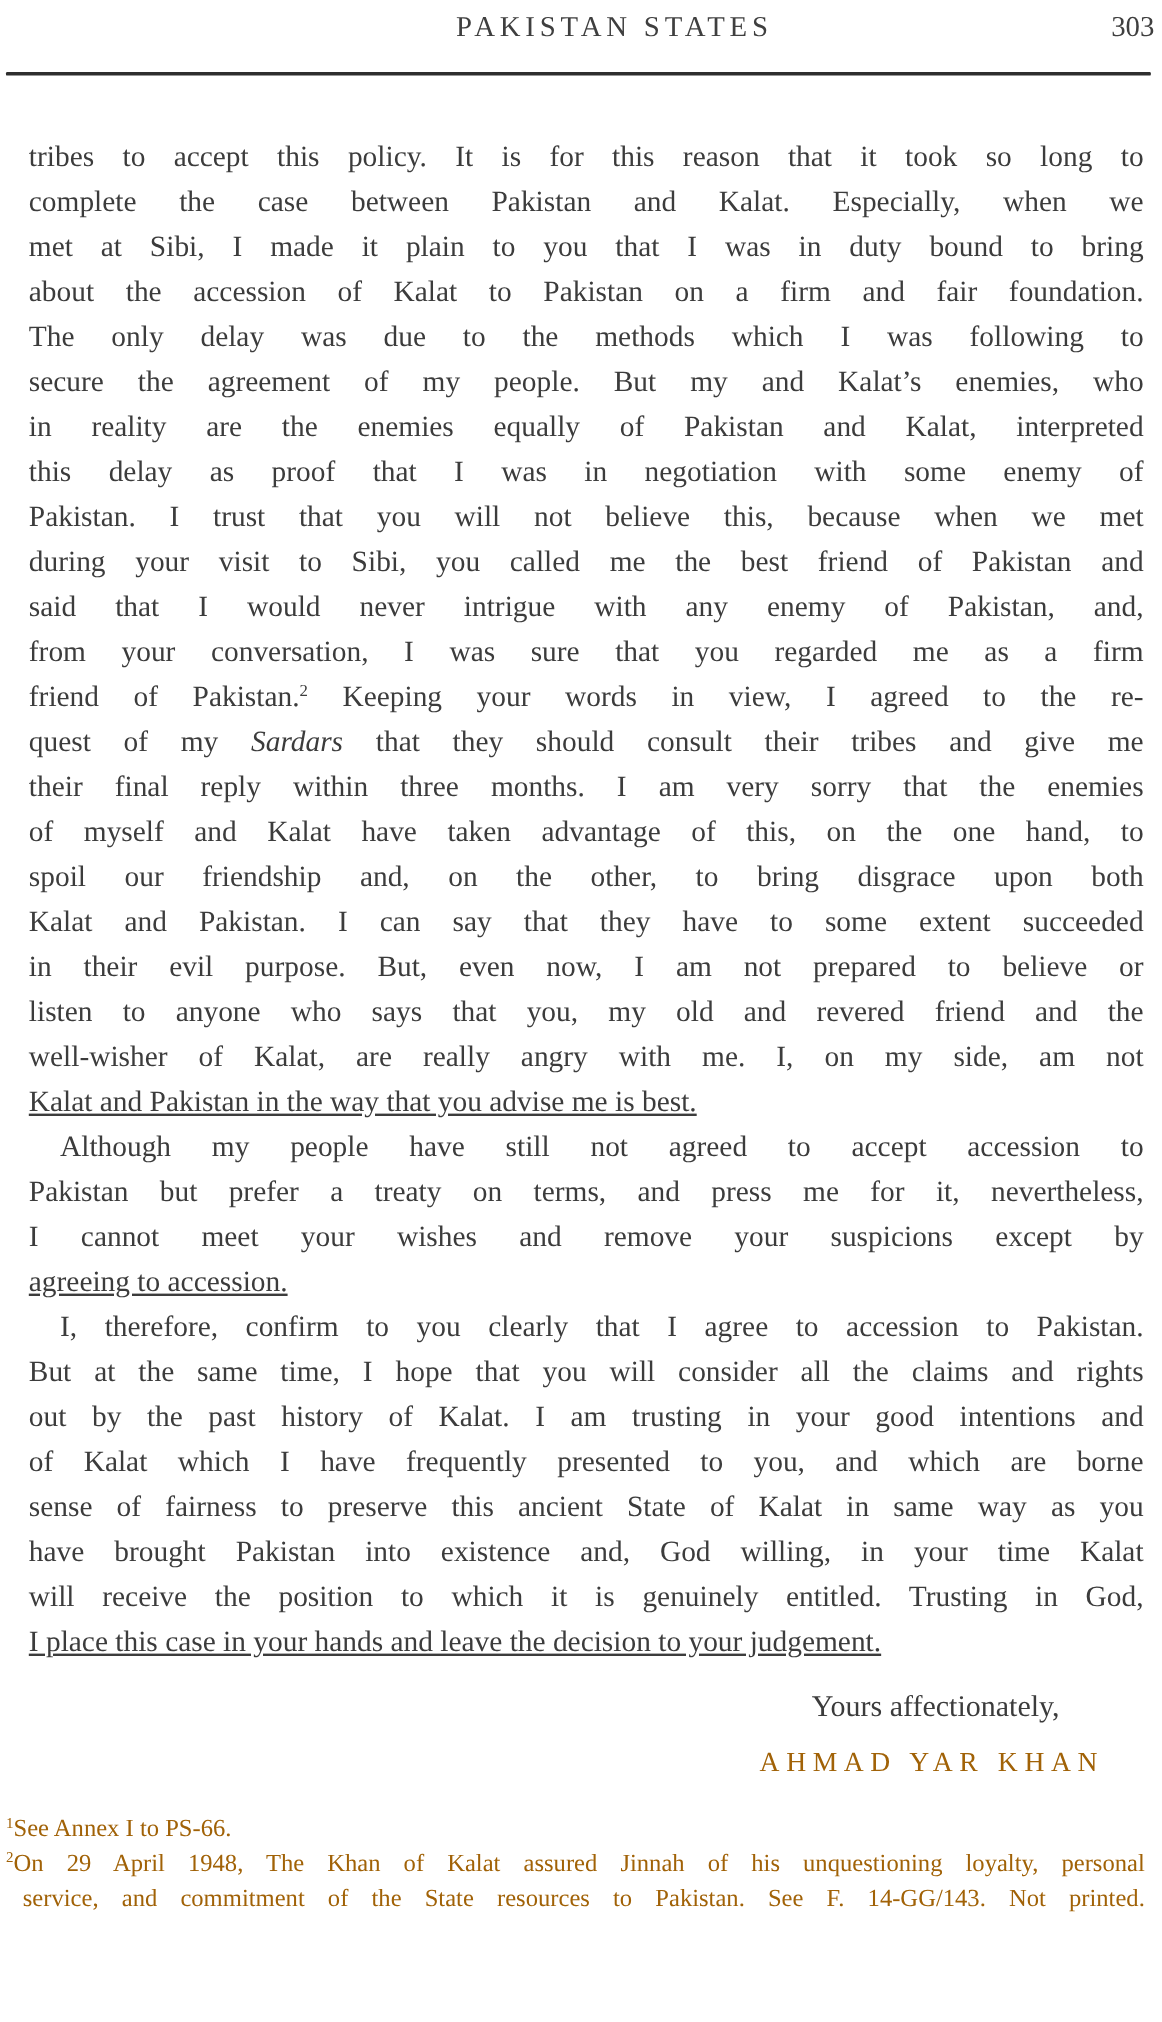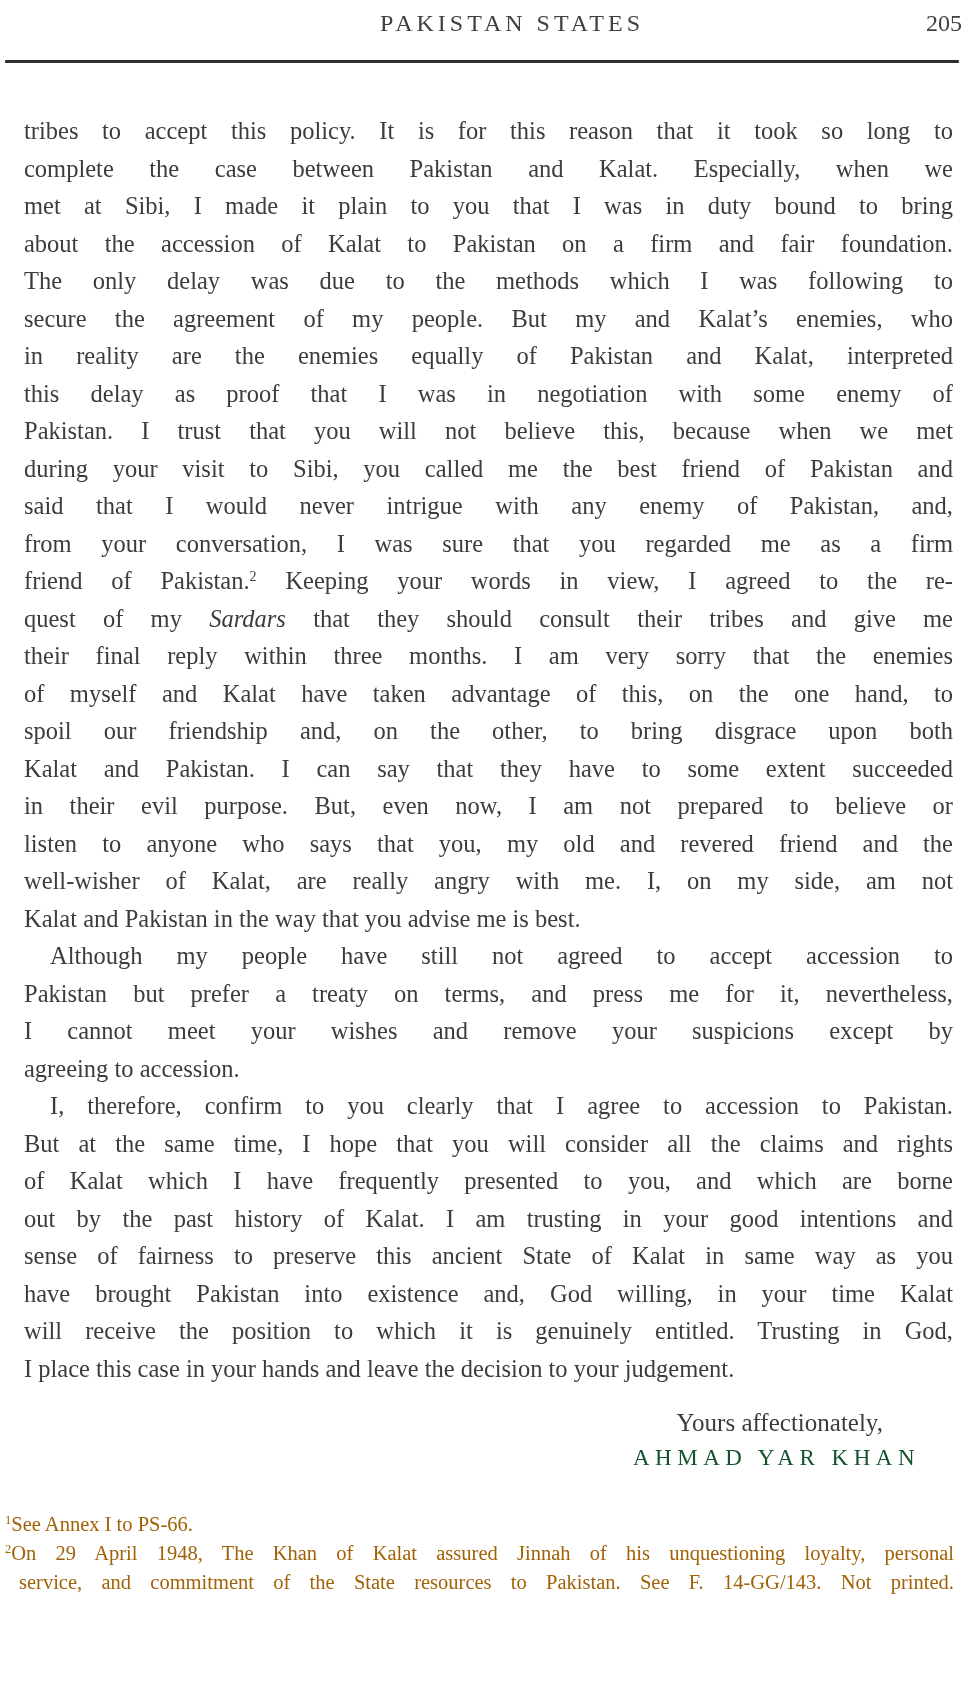--- a/index.html
+++ b/index.html
@@ -89,7 +89,7 @@
 
   <div class="header">
     <div class="header-title">PAKISTAN STATES</div>
-    <div class="page-number">205</div>
+    <div class="page-number">303</div>
   </div>
 
   <div class="rule"></div>

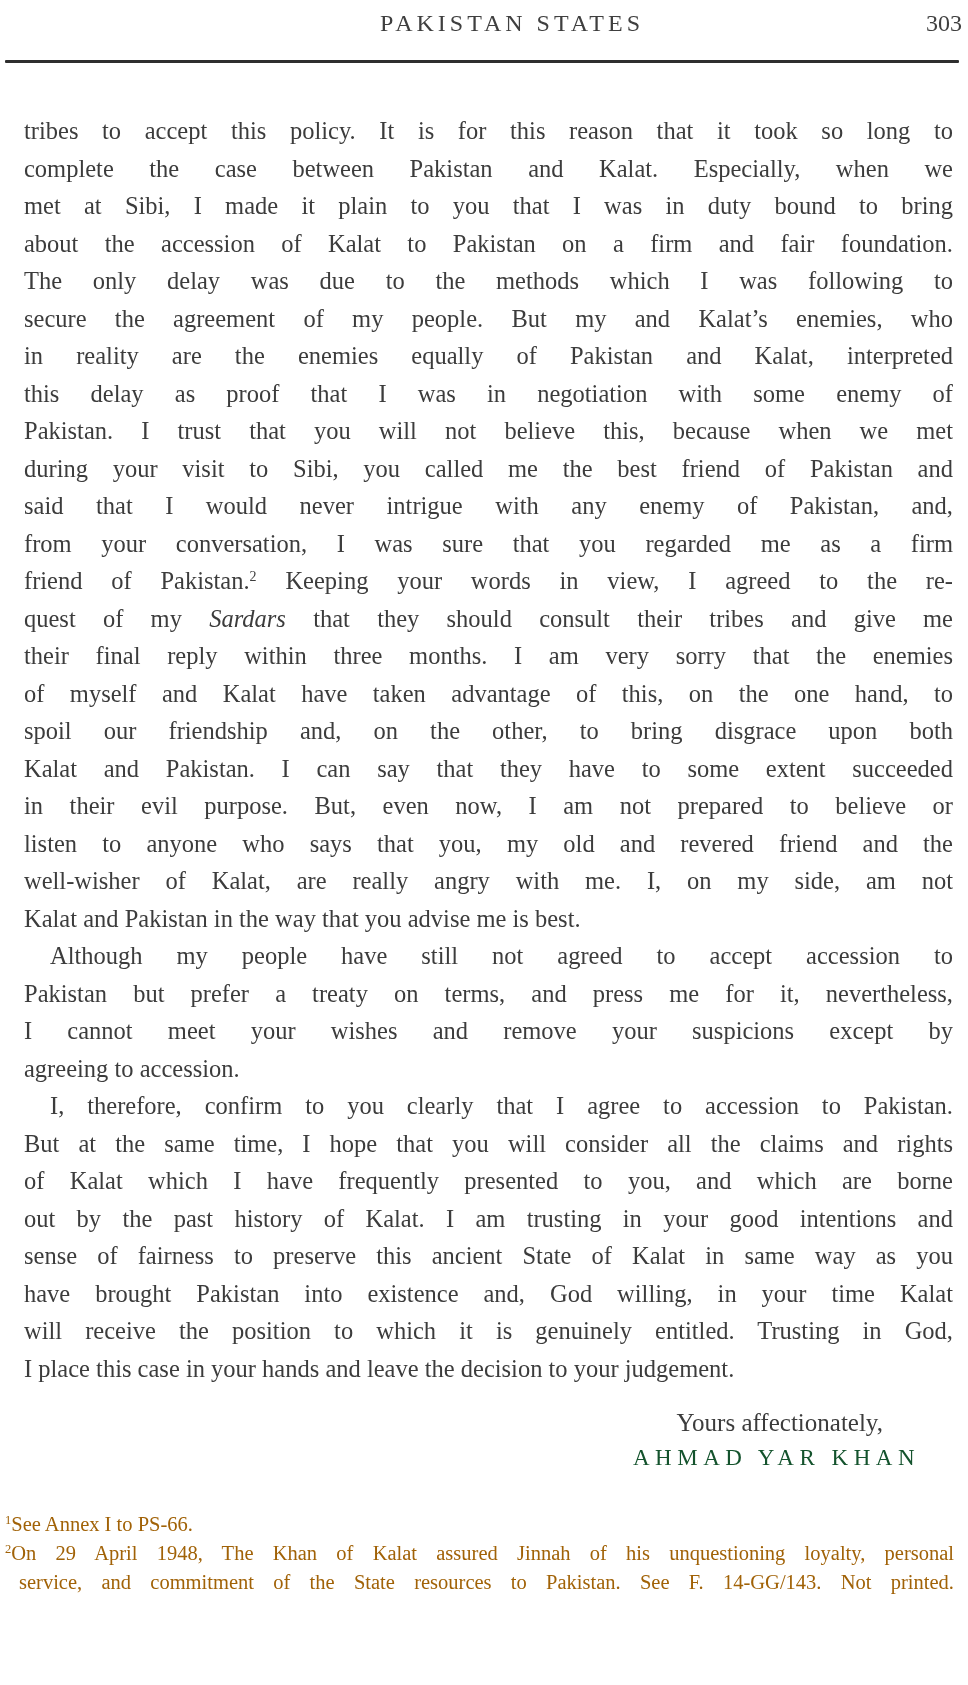--- a/index.html
+++ b/index.html
@@ -43,7 +43,7 @@
     white-space: normal;
     color: #3c3c3c;
   }
-  .line.last { text-align-last: left; }
+  .line.last { text-align-last: left; text-decoration: underline; }
   .line.indent { text-indent: 26px; }
   .line i { font-style: italic; }
   sup.ref {

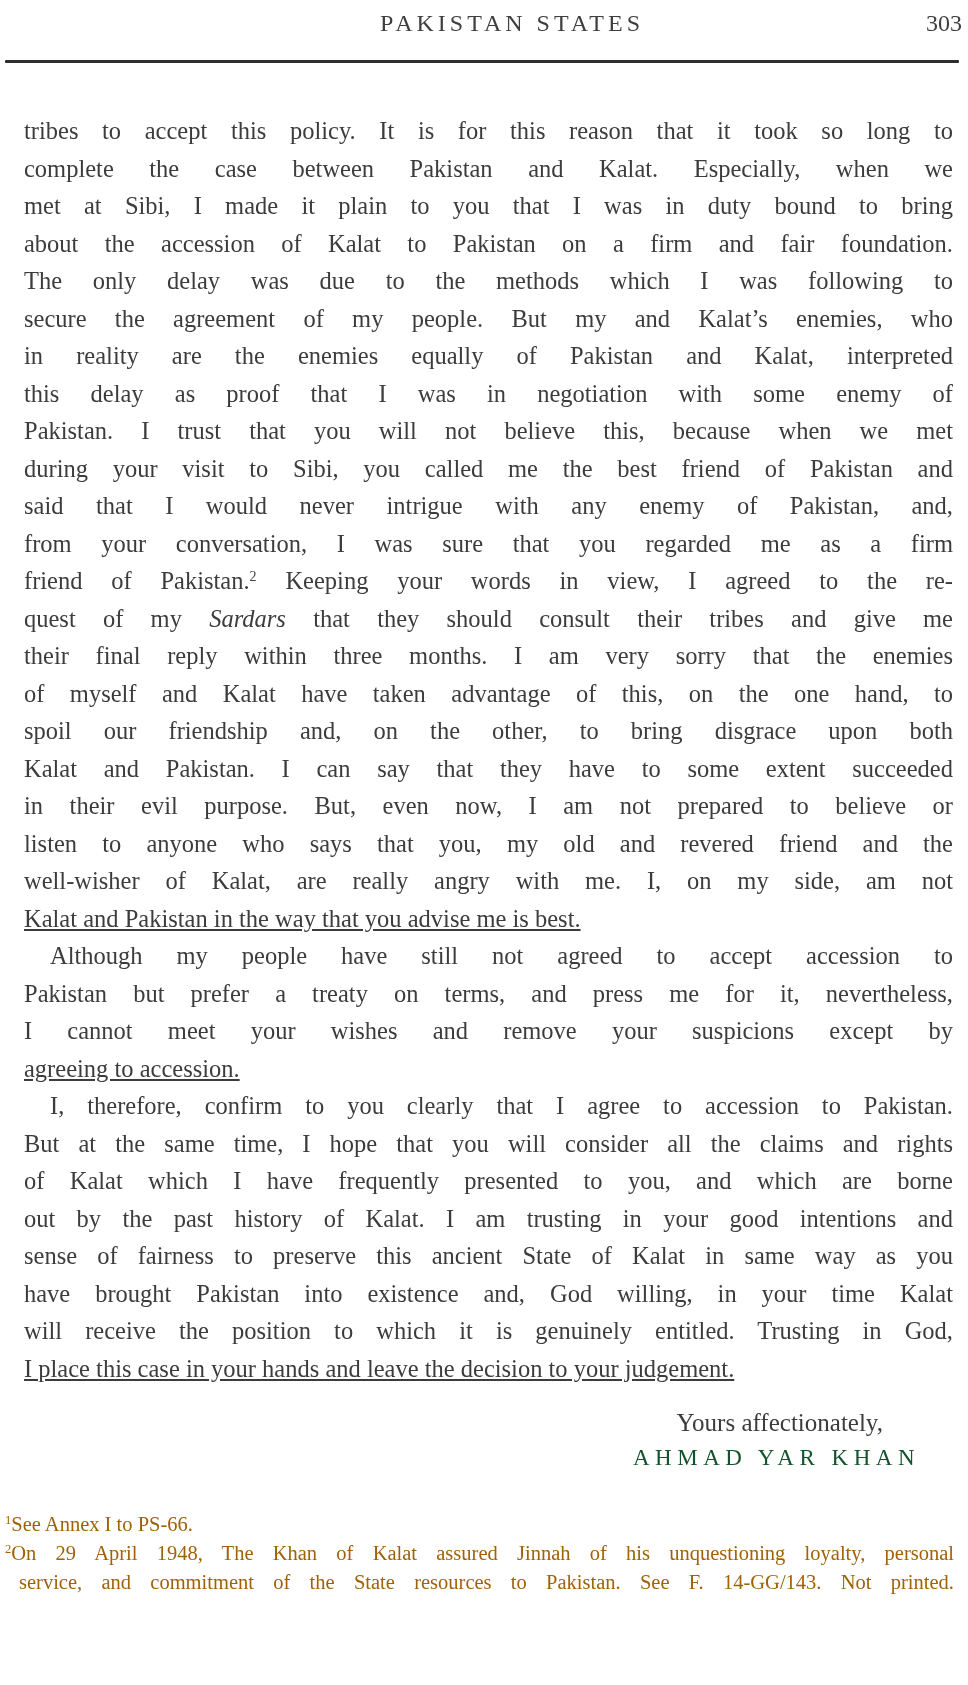--- a/index.html
+++ b/index.html
@@ -128,8 +128,8 @@
       <div class="para">
         <div class="line indent">I, therefore, confirm to you clearly that I agree to accession to Pakistan.</div>
         <div class="line">But at the same time, I hope that you will consider all the claims and rights</div>
+        <div class="line">out by the past history of Kalat. I am trusting in your good intentions and</div>
         <div class="line">of Kalat which I have frequently presented to you, and which are borne</div>
-        <div class="line">out by the past history of Kalat. I am trusting in your good intentions and</div>
         <div class="line">sense of fairness to preserve this ancient State of Kalat in same way as you</div>
         <div class="line">have brought Pakistan into existence and, God willing, in your time Kalat</div>
         <div class="line">will receive the position to which it is genuinely entitled. Trusting in God,</div>

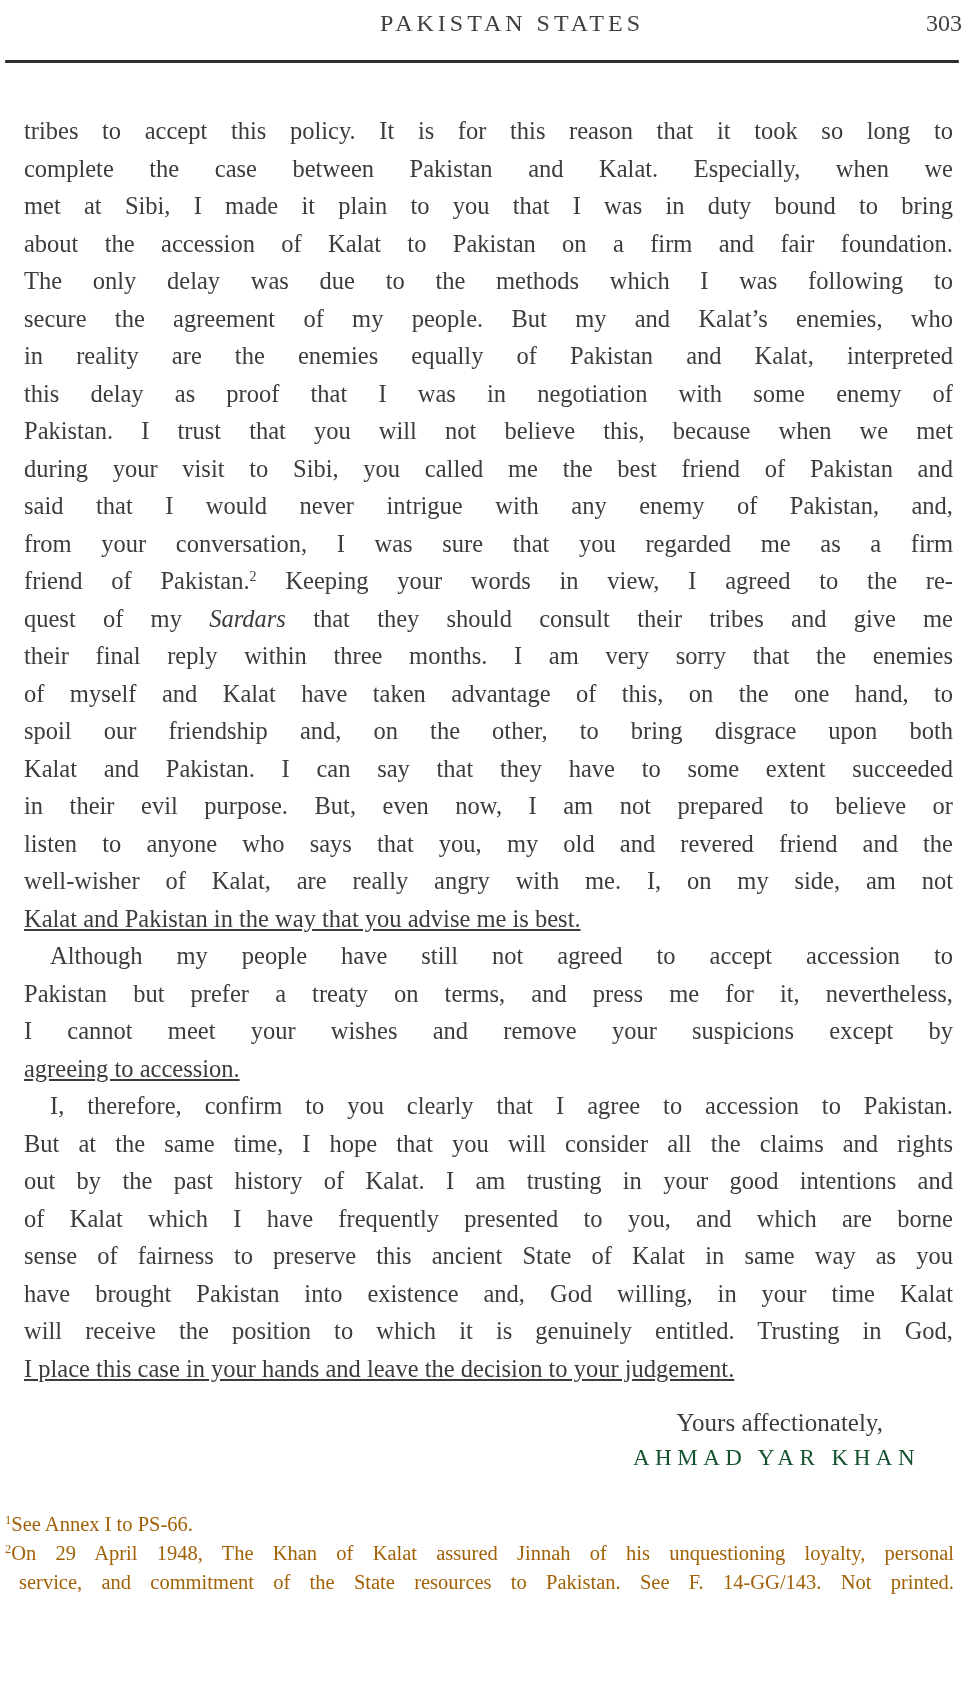--- a/index.html
+++ b/index.html
@@ -66,7 +66,8 @@
     font-size: 23px;
     letter-spacing: 5.5px;
     line-height: 34px;
-    color: #14532d;
+    color: #a16207;
+    margin-top: 11px;
   }
   .footnotes {
     position: absolute; top: 1510px; left: 5px; right: 14px;

